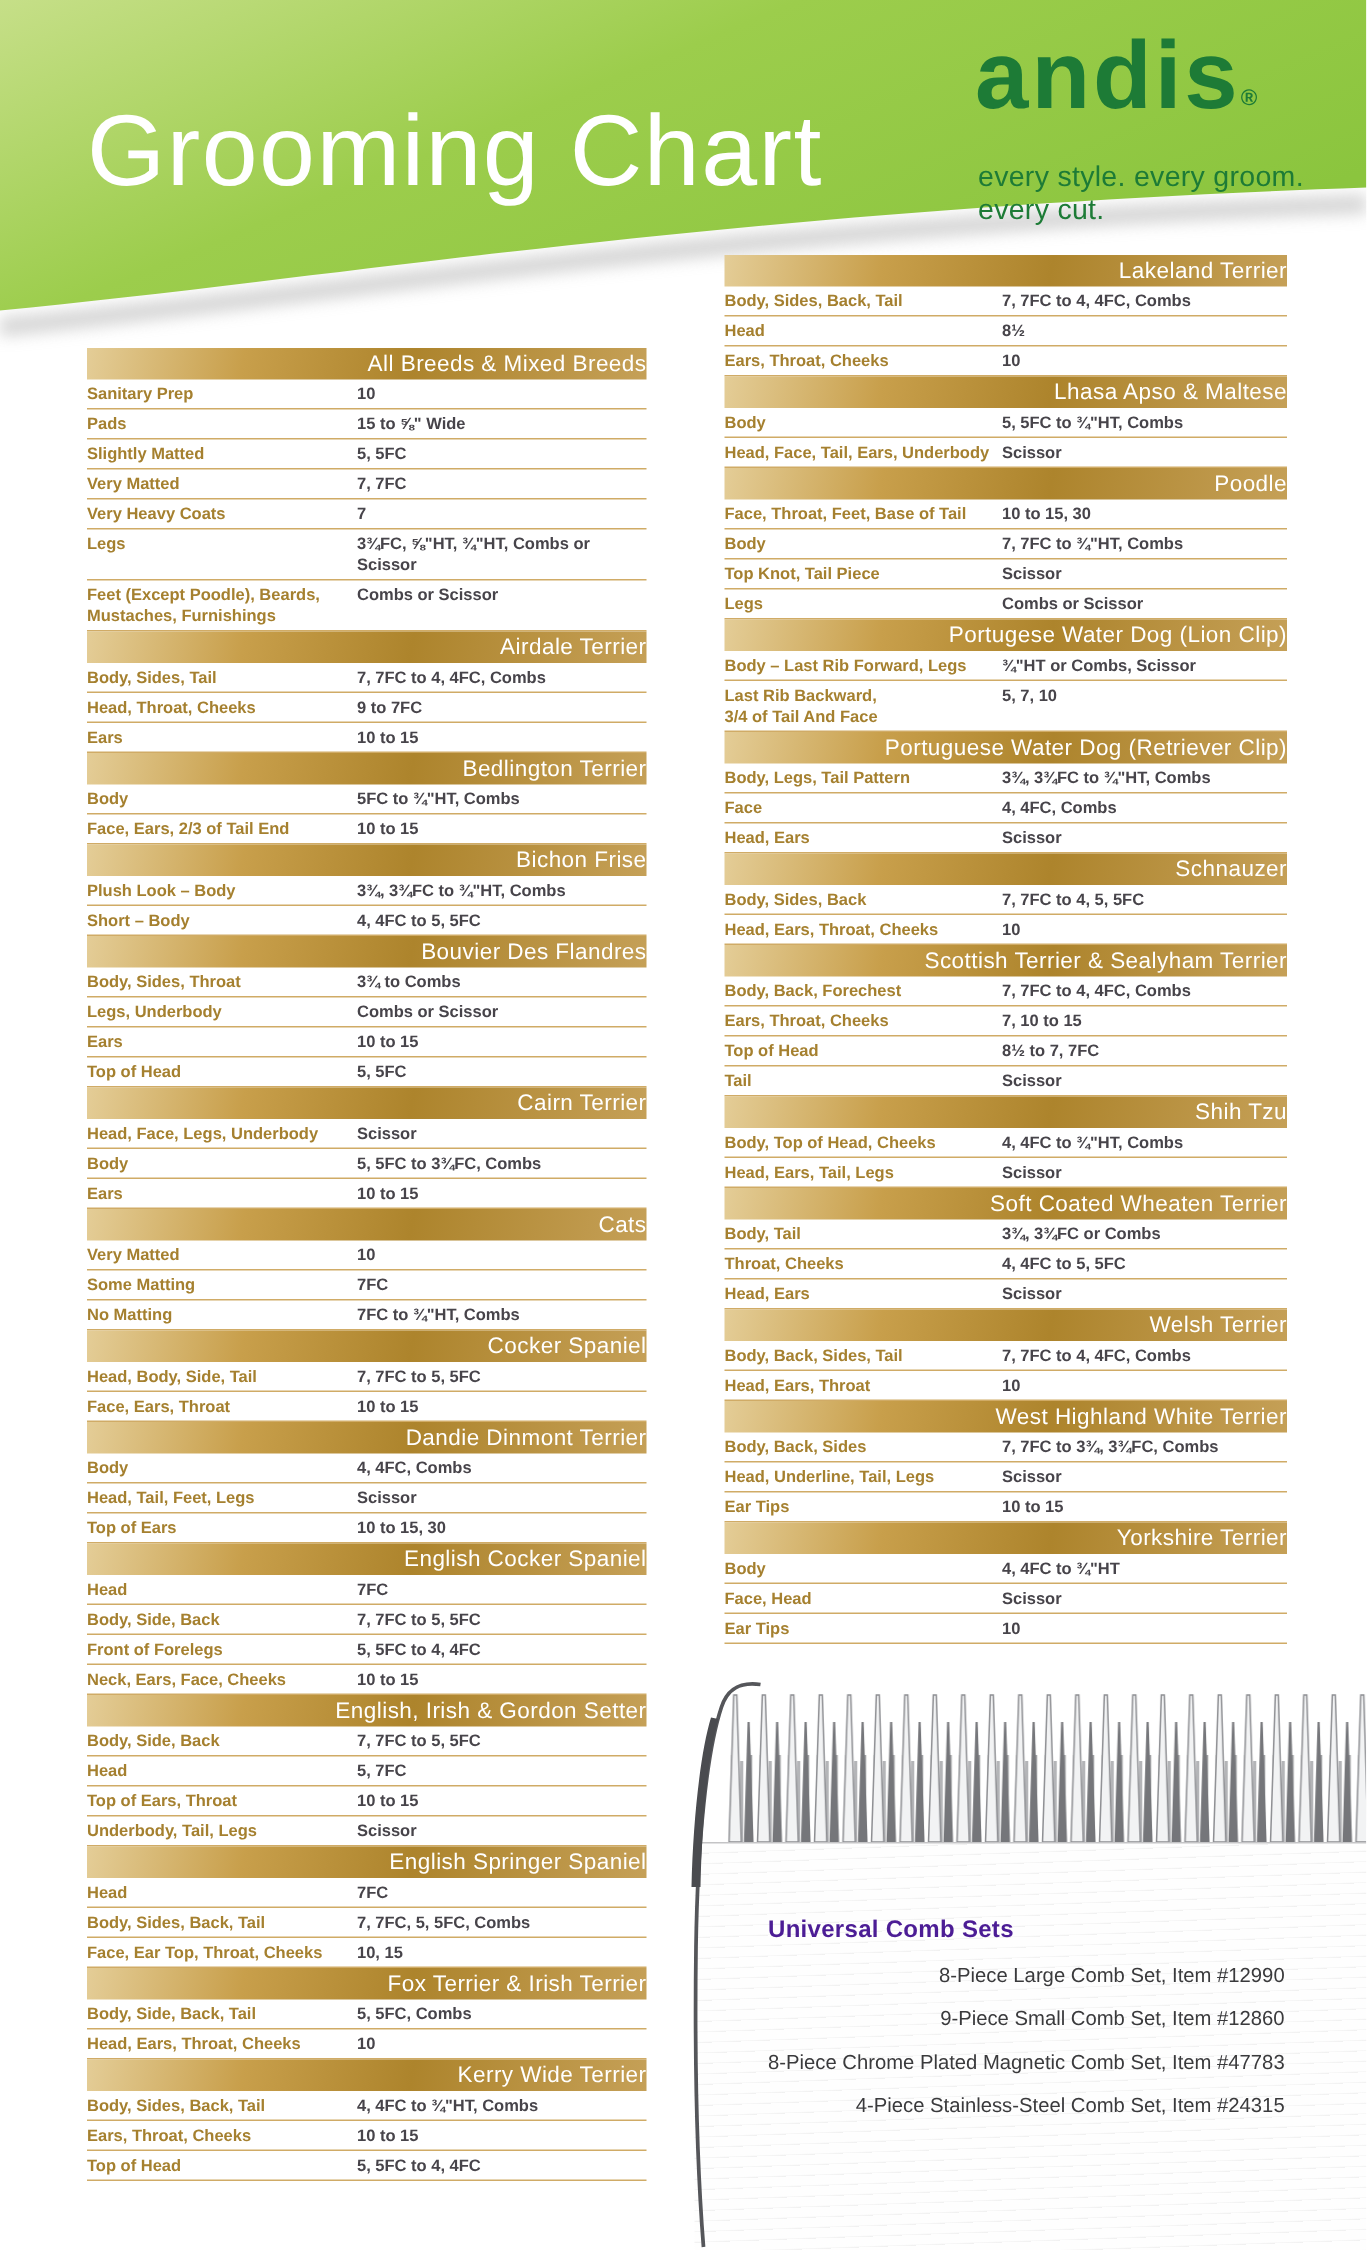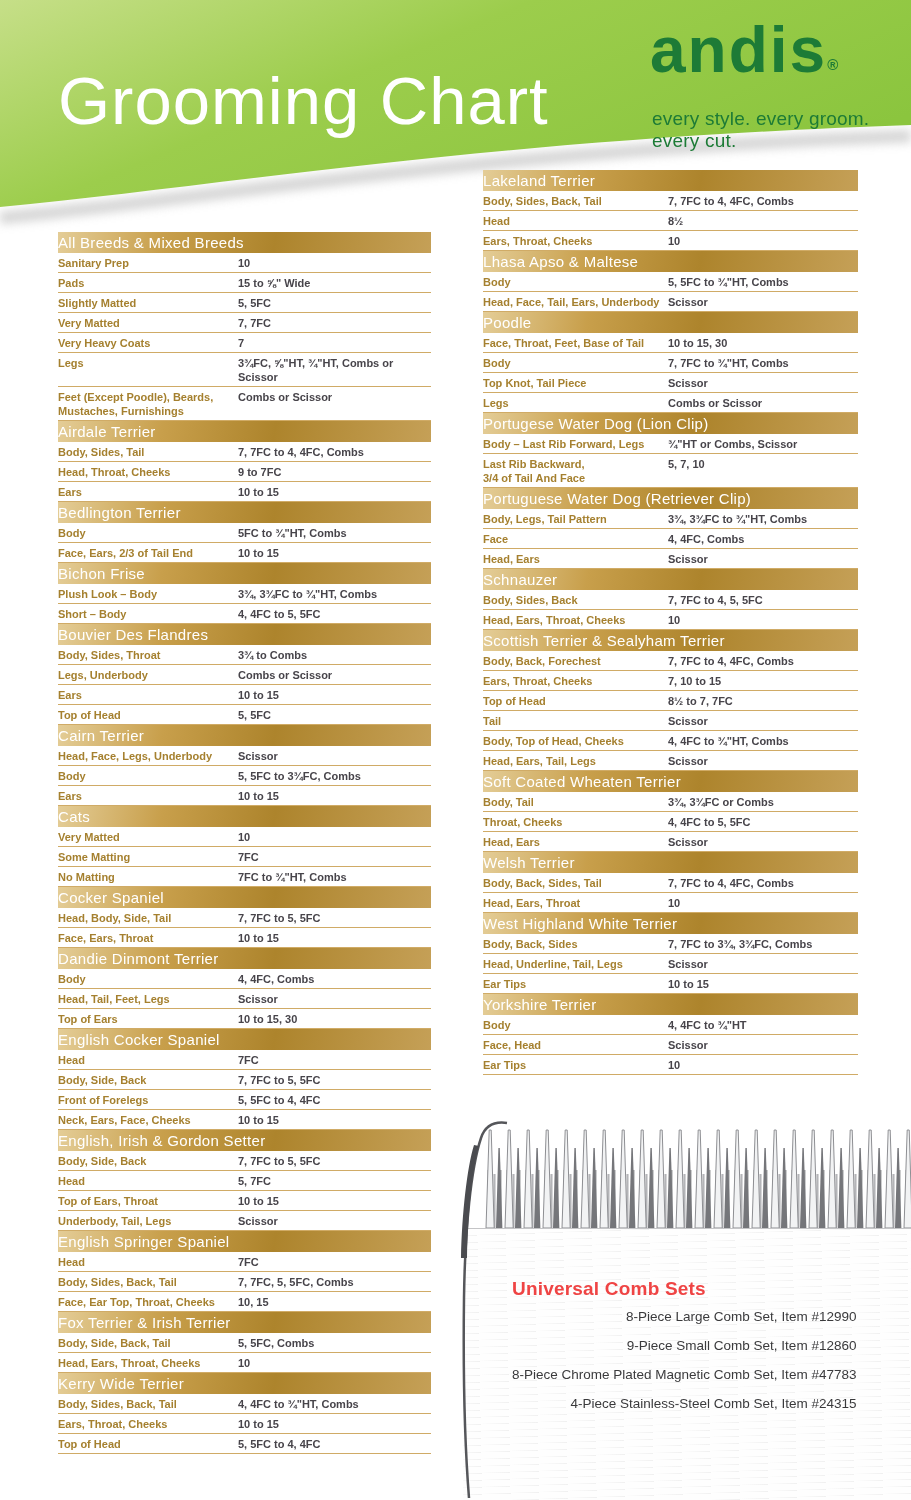--- a/index.html
+++ b/index.html
@@ -27,7 +27,7 @@
   #col-left{left:58px;top:232px;width:373px;}
   #col-right{left:483px;top:170px;width:375px;}
   .band{
-    height:21px;line-height:21px;text-align:left;color:#fff;
+    height:21px;line-height:21px;text-align:right;color:#fff;
     font-size:15px;font-weight:400;letter-spacing:0.3px;
     background:linear-gradient(100deg,#e4cd97 0%,#c89f4b 28%,#ad842c 58%,#c5a057 100%);
   }

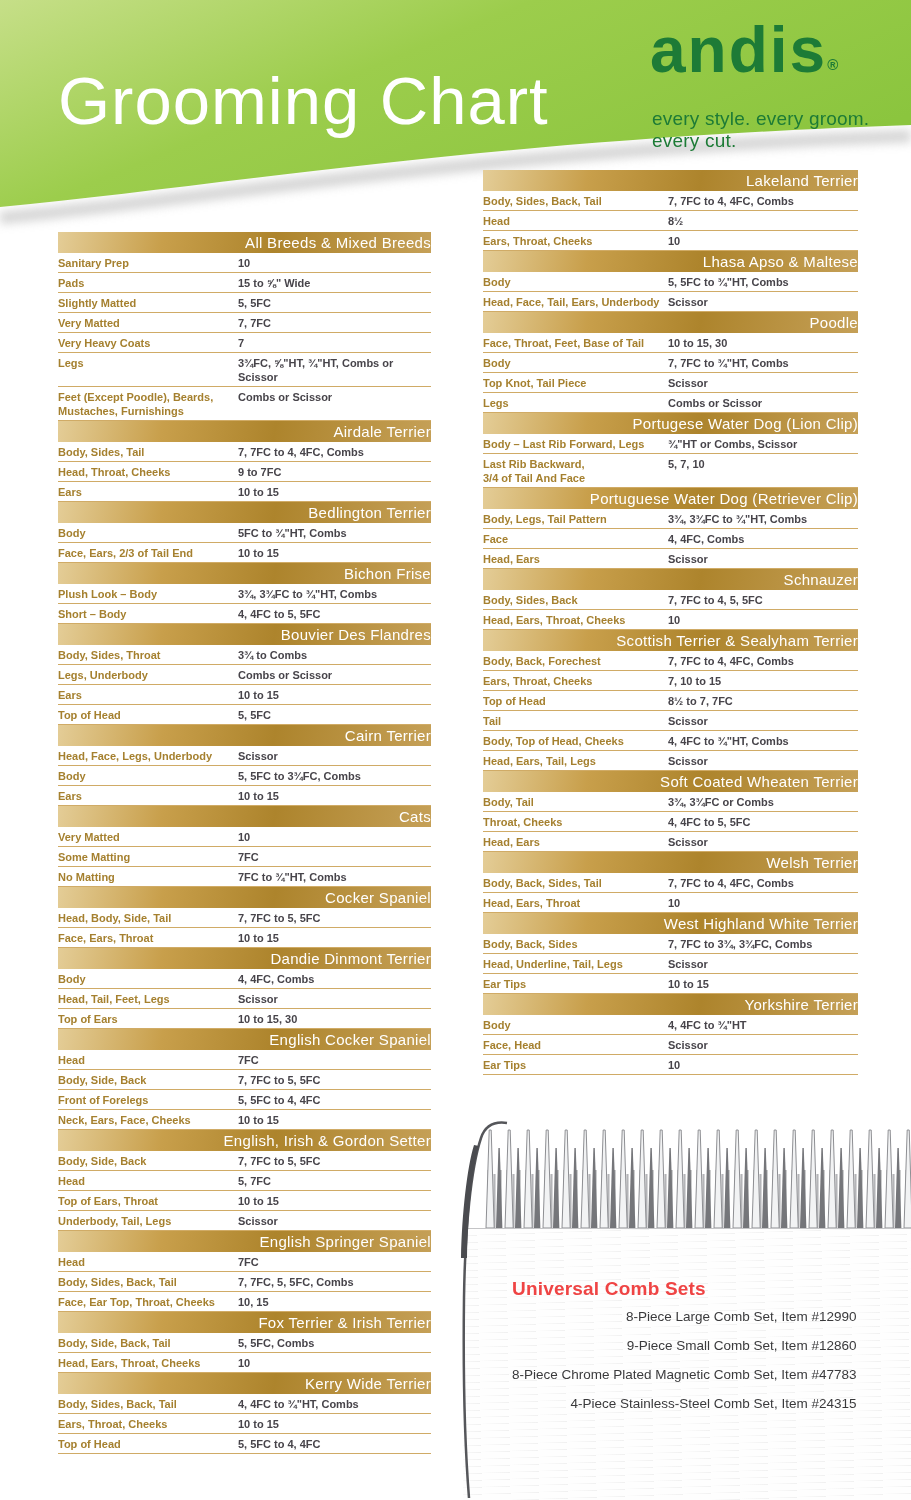--- a/index.html
+++ b/index.html
@@ -371,6 +371,7 @@
         <div class="lbl">Tail</div>
         <div class="val">Scissor</div>
       </div>
+      <div class="band">Shih Tzu</div>
       <div class="row">
         <div class="lbl">Body, Top of Head, Cheeks</div>
         <div class="val">4, 4FC to ¾"HT, Combs</div>

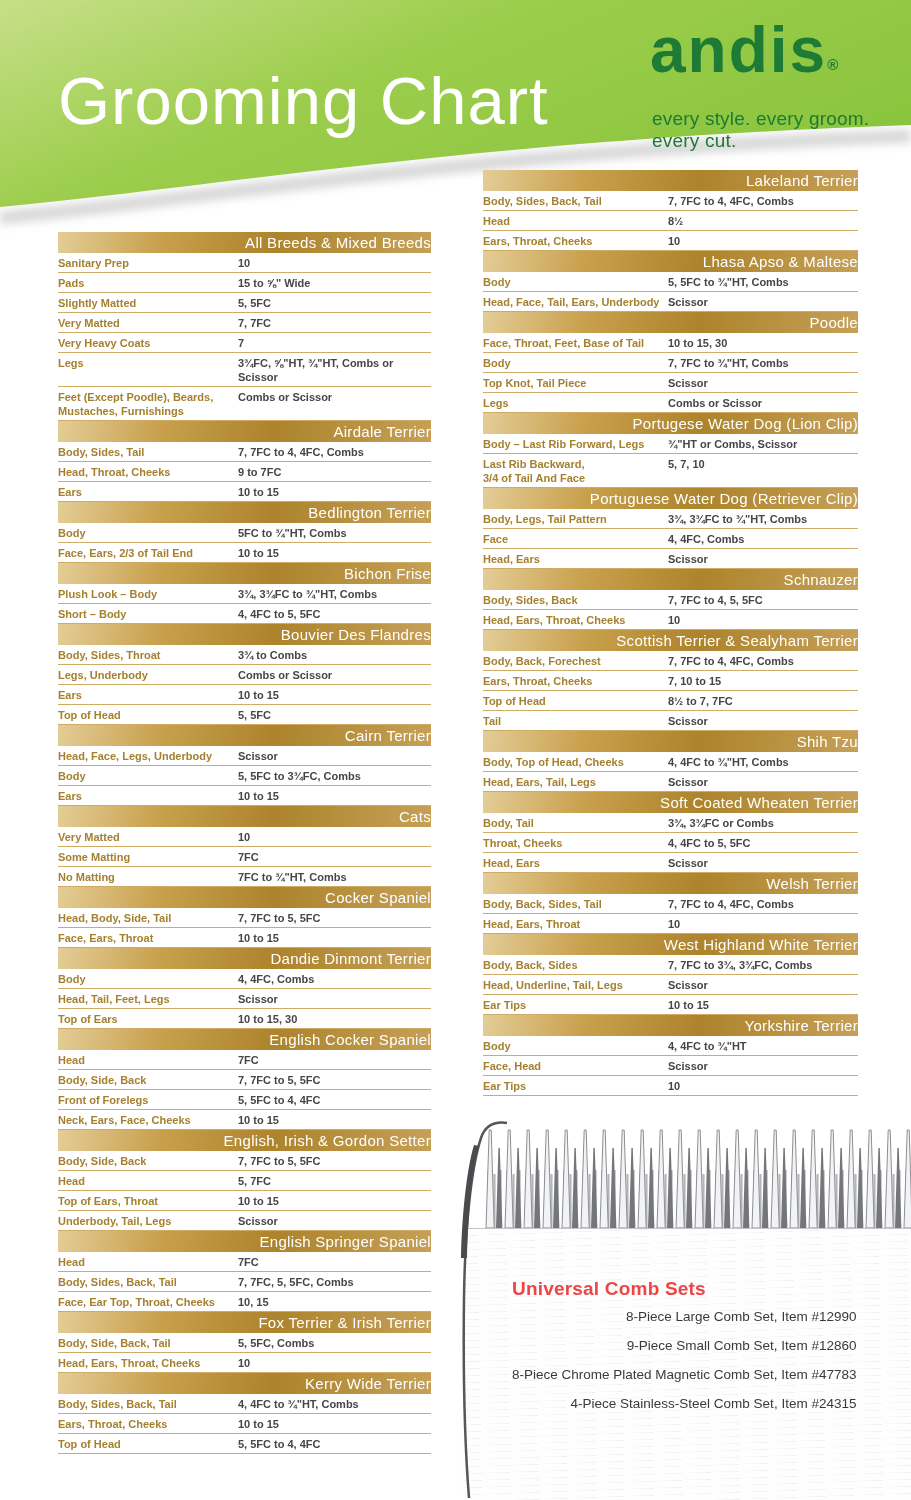--- a/index.html
+++ b/index.html
@@ -51,7 +51,7 @@
   .edge-svg{position:absolute;left:0;top:0;}
   .comb-title{
     position:absolute;left:57px;top:160px;
-    font-size:19px;font-weight:700;color:#ef4444;letter-spacing:0.2px;
+    font-size:16px;font-weight:700;color:#4c1d95;letter-spacing:0.2px;
   }
   .comb-items{
     position:absolute;left:57px;top:184px;margin:0;padding:0;list-style:none;

